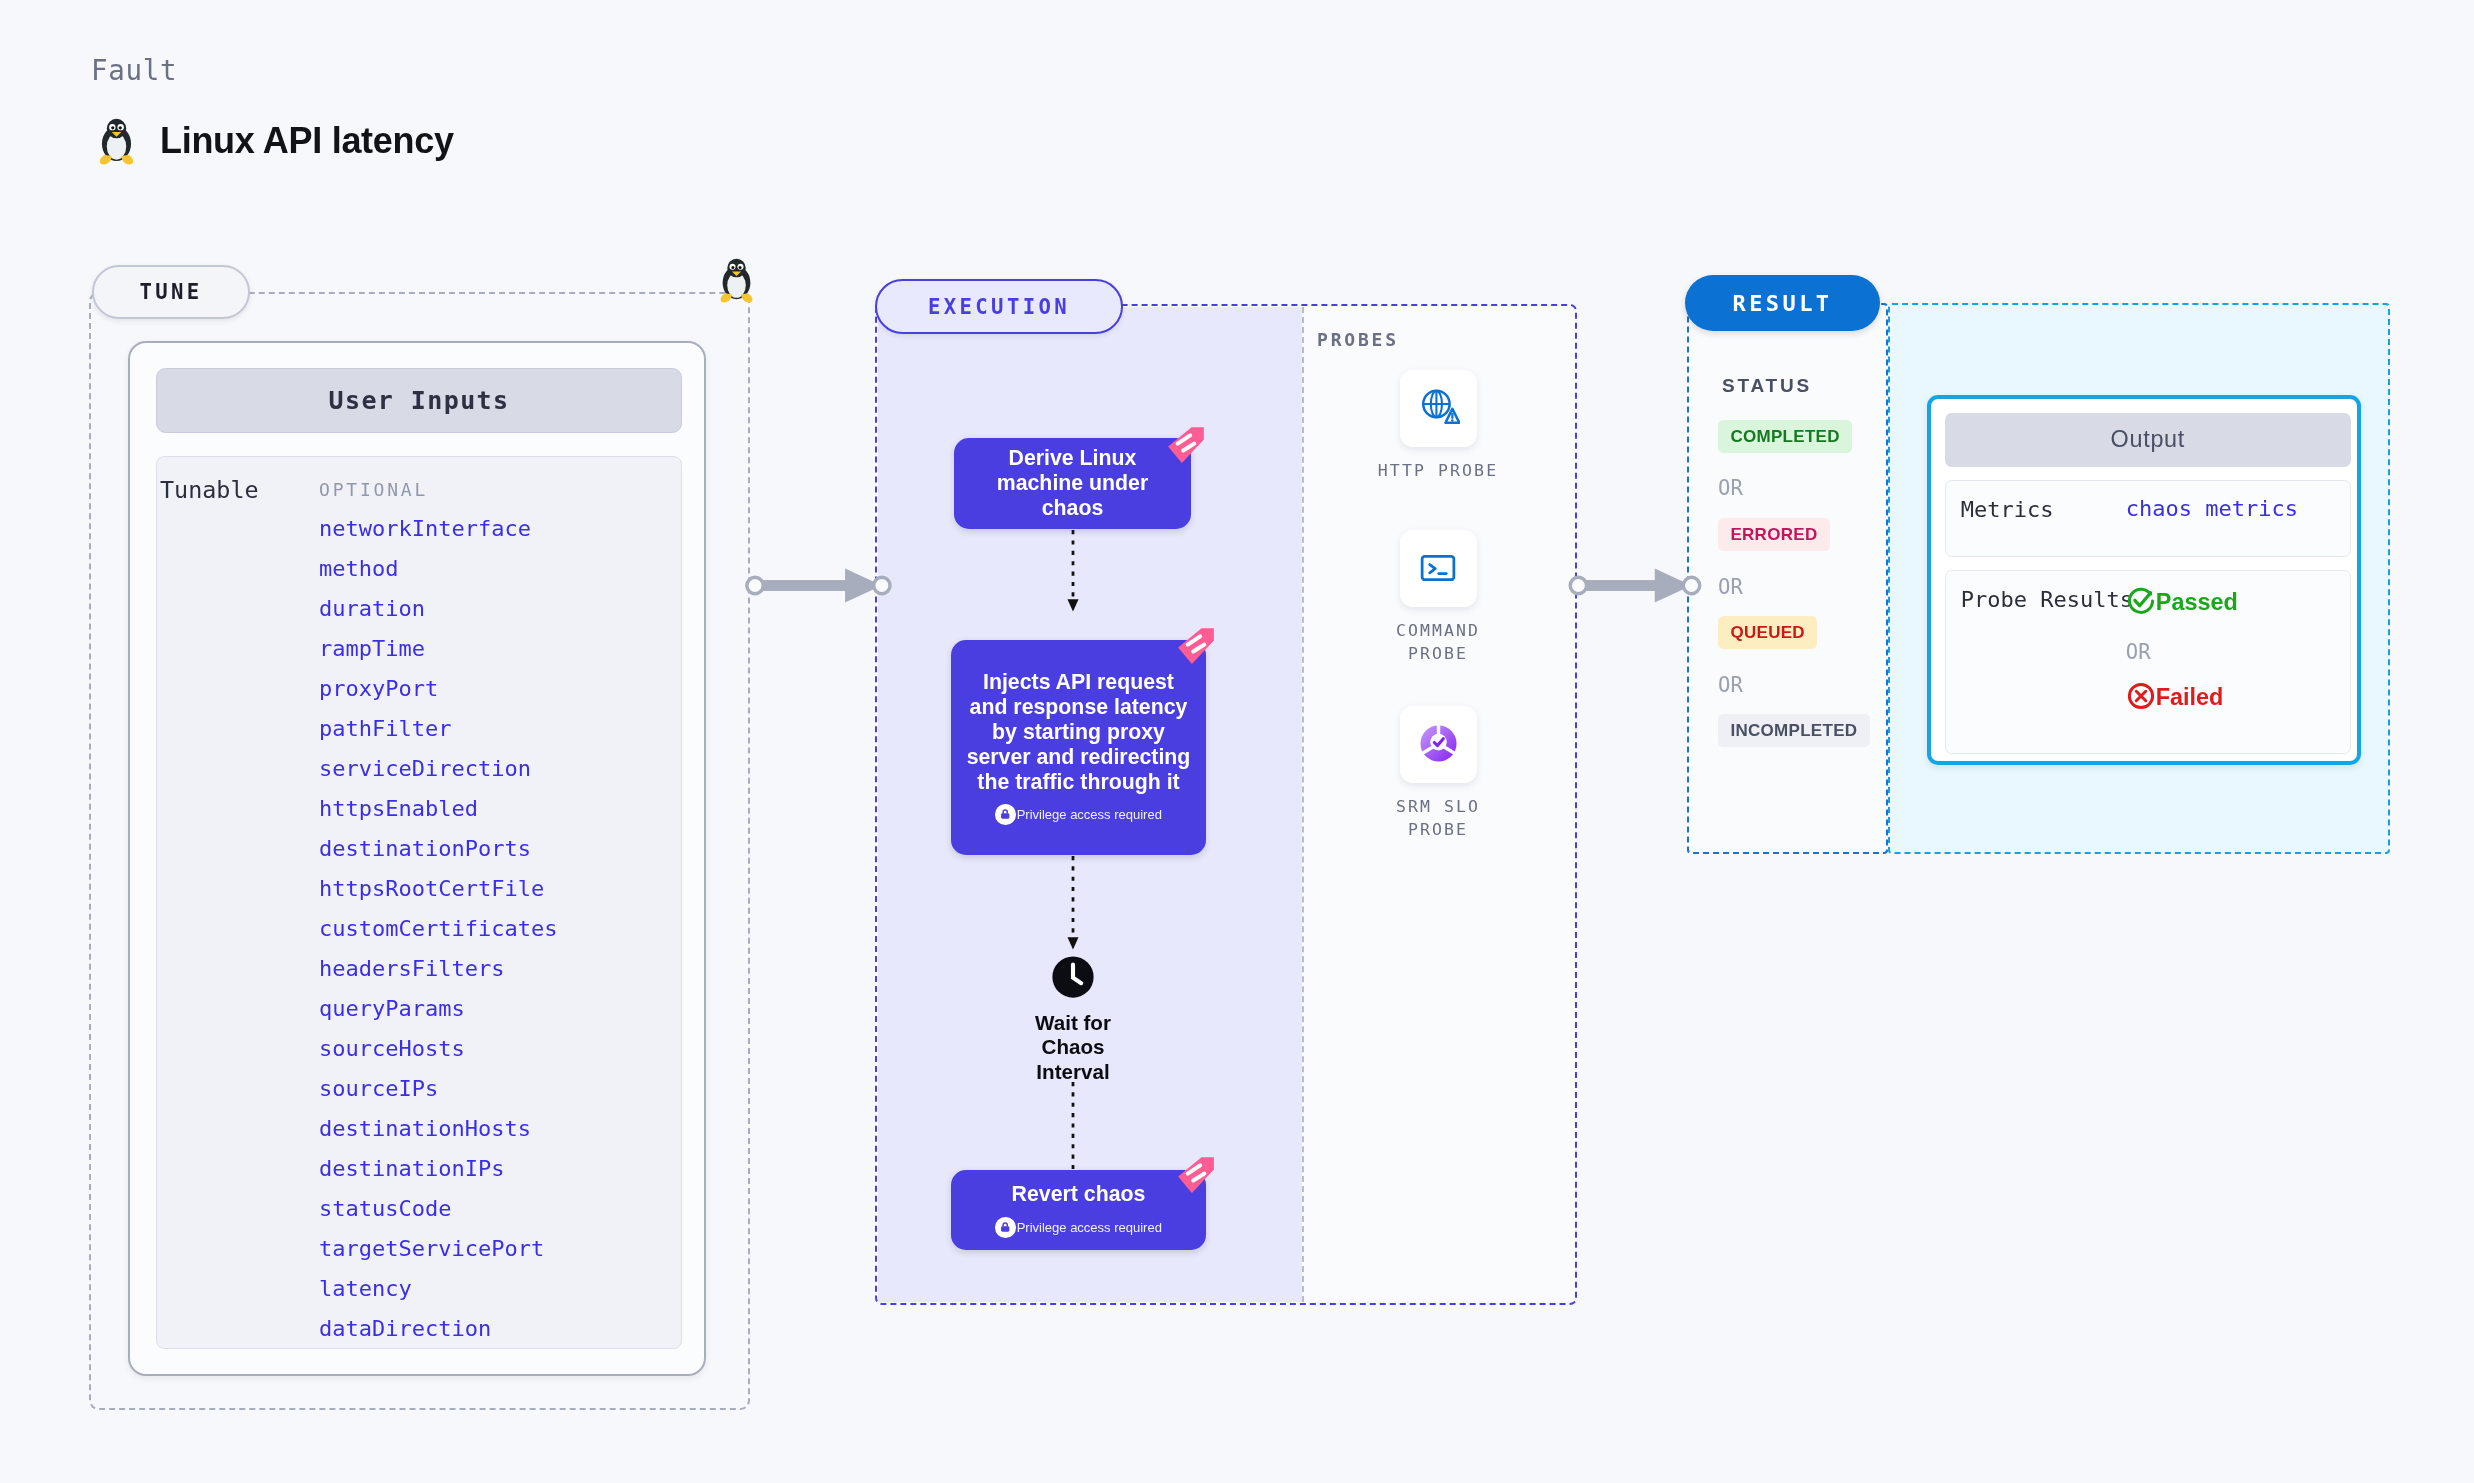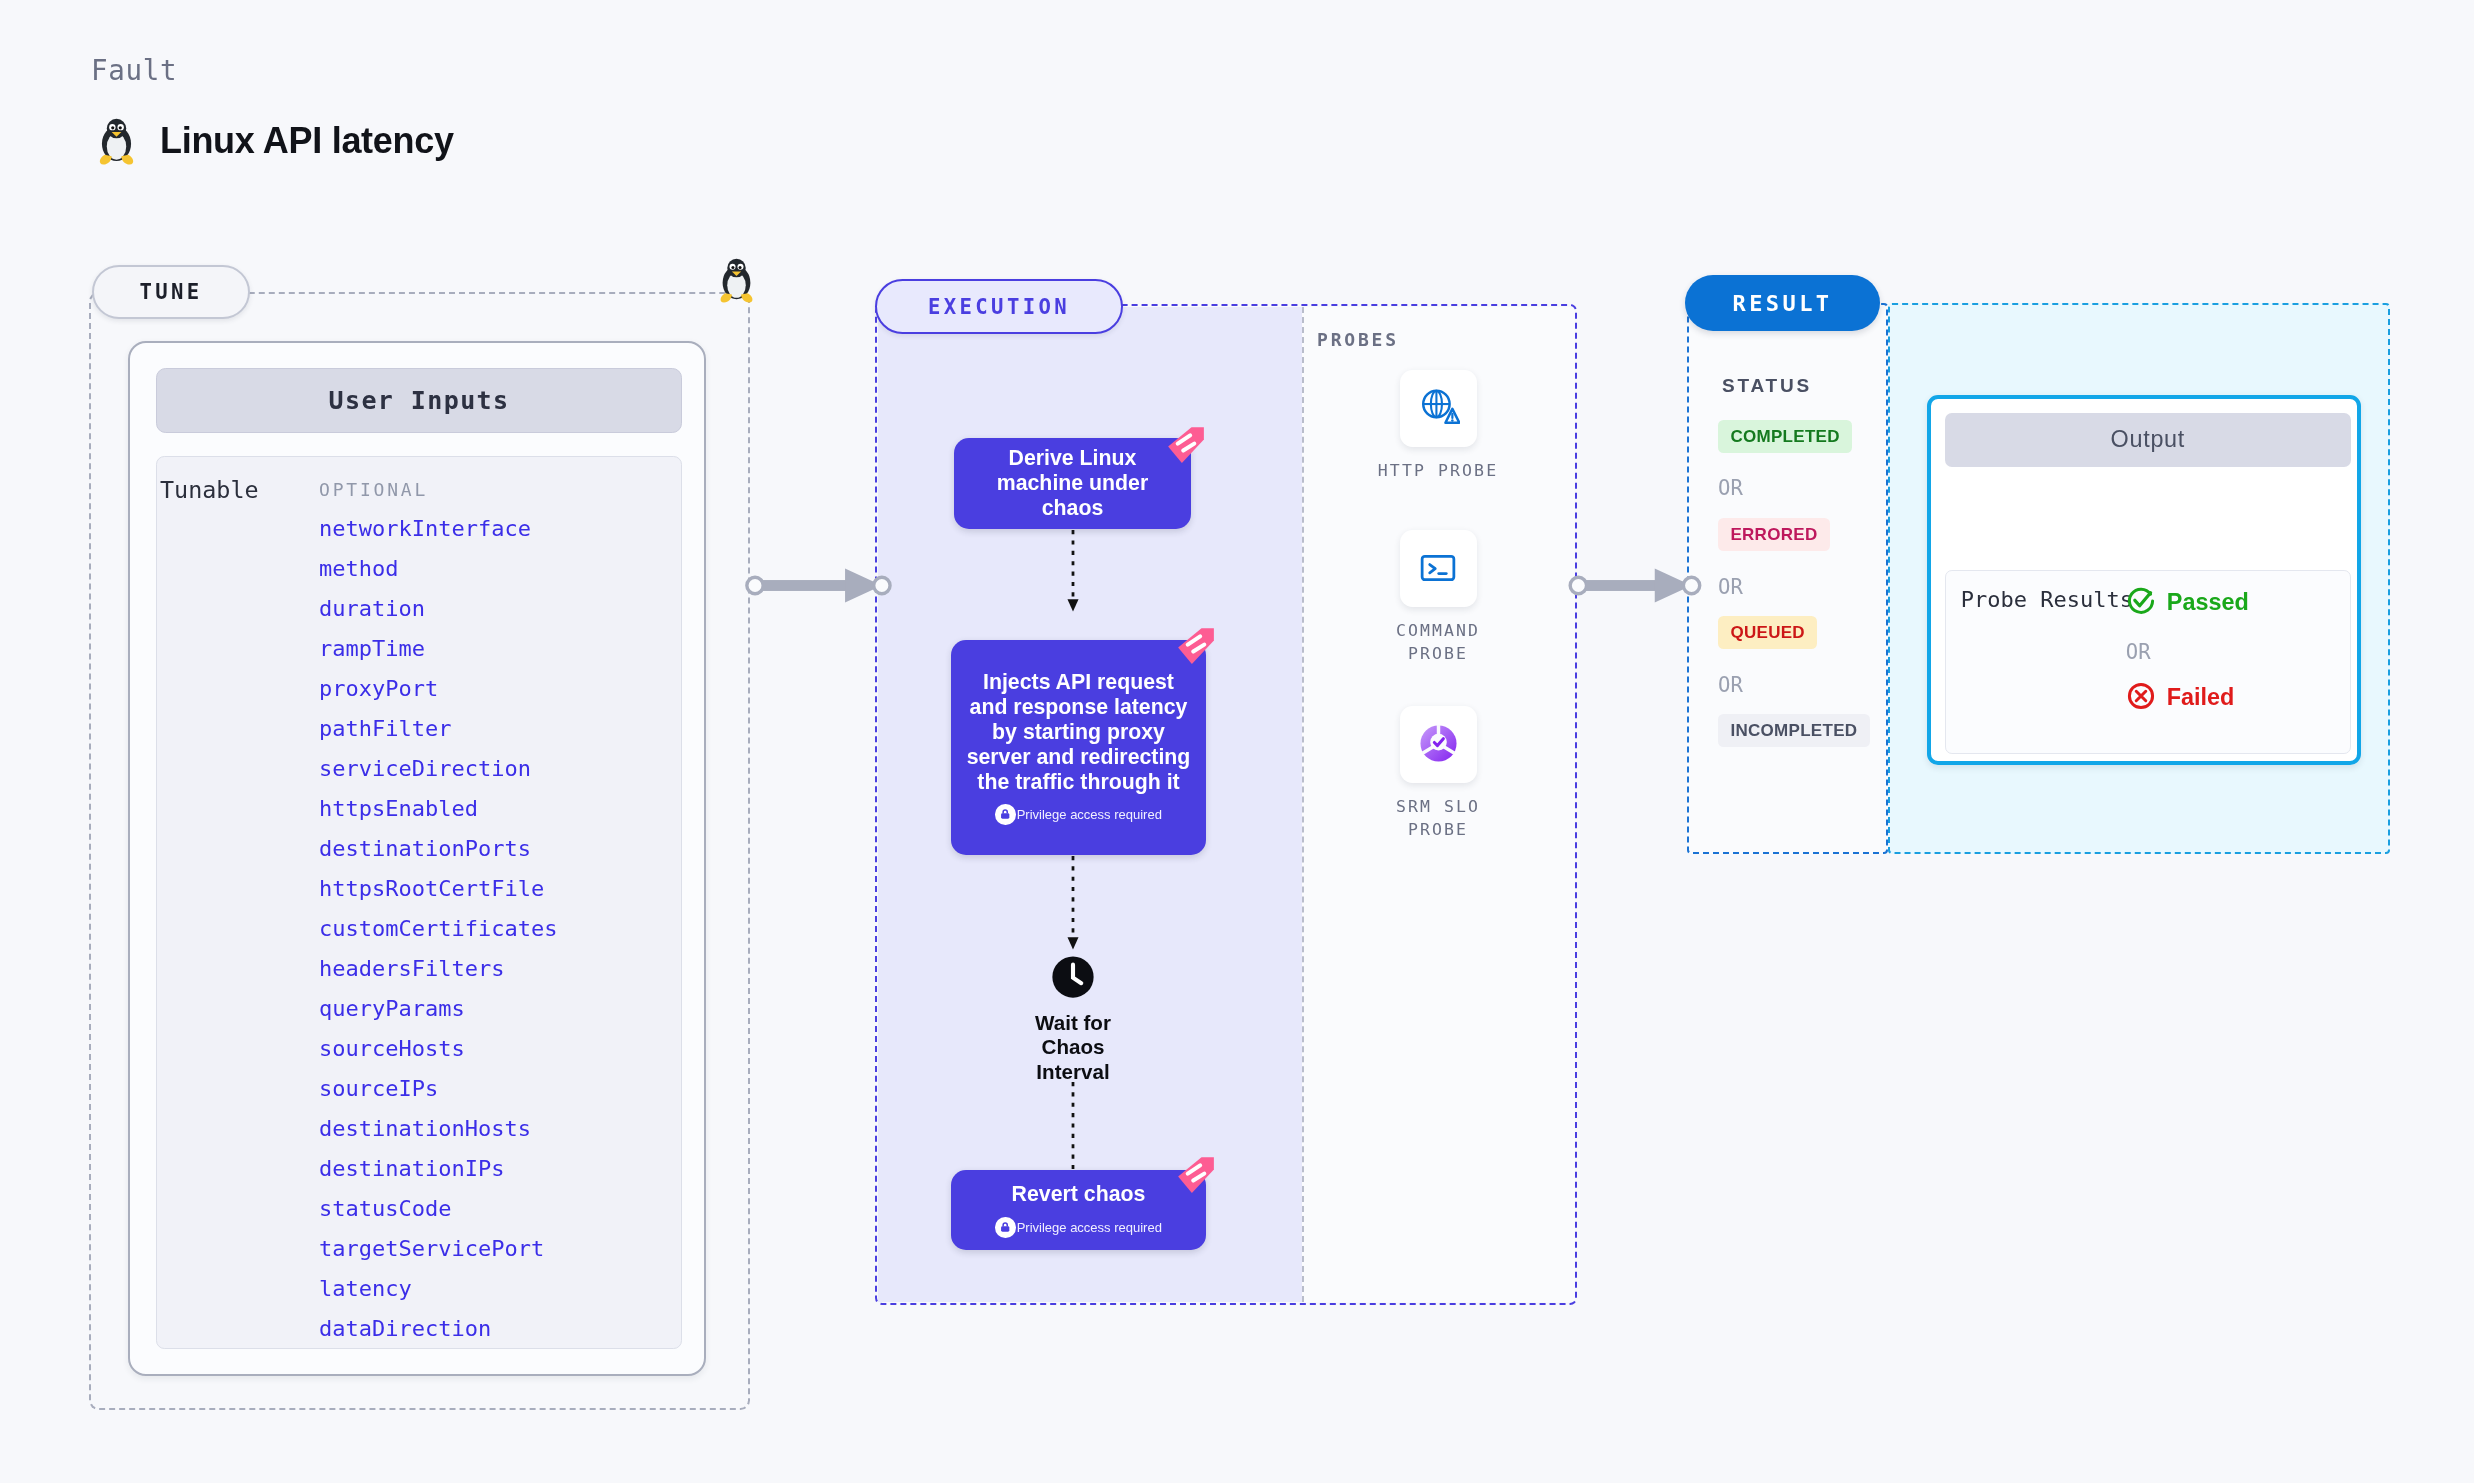--- a/index.html
+++ b/index.html
@@ -444,6 +444,10 @@
   <div class="out-card">
     <div class="out-header">Output</div>
 
+    <div class="out-row" style="top:81px;height:77px;">
+      <div class="out-key">Metrics</div>
+      <div class="out-val-metrics">chaos metrics</div>
+    </div>
 
     <div class="out-row" style="top:171px;height:184px;">
       <div class="out-key"><span>Probe Results</span></div>

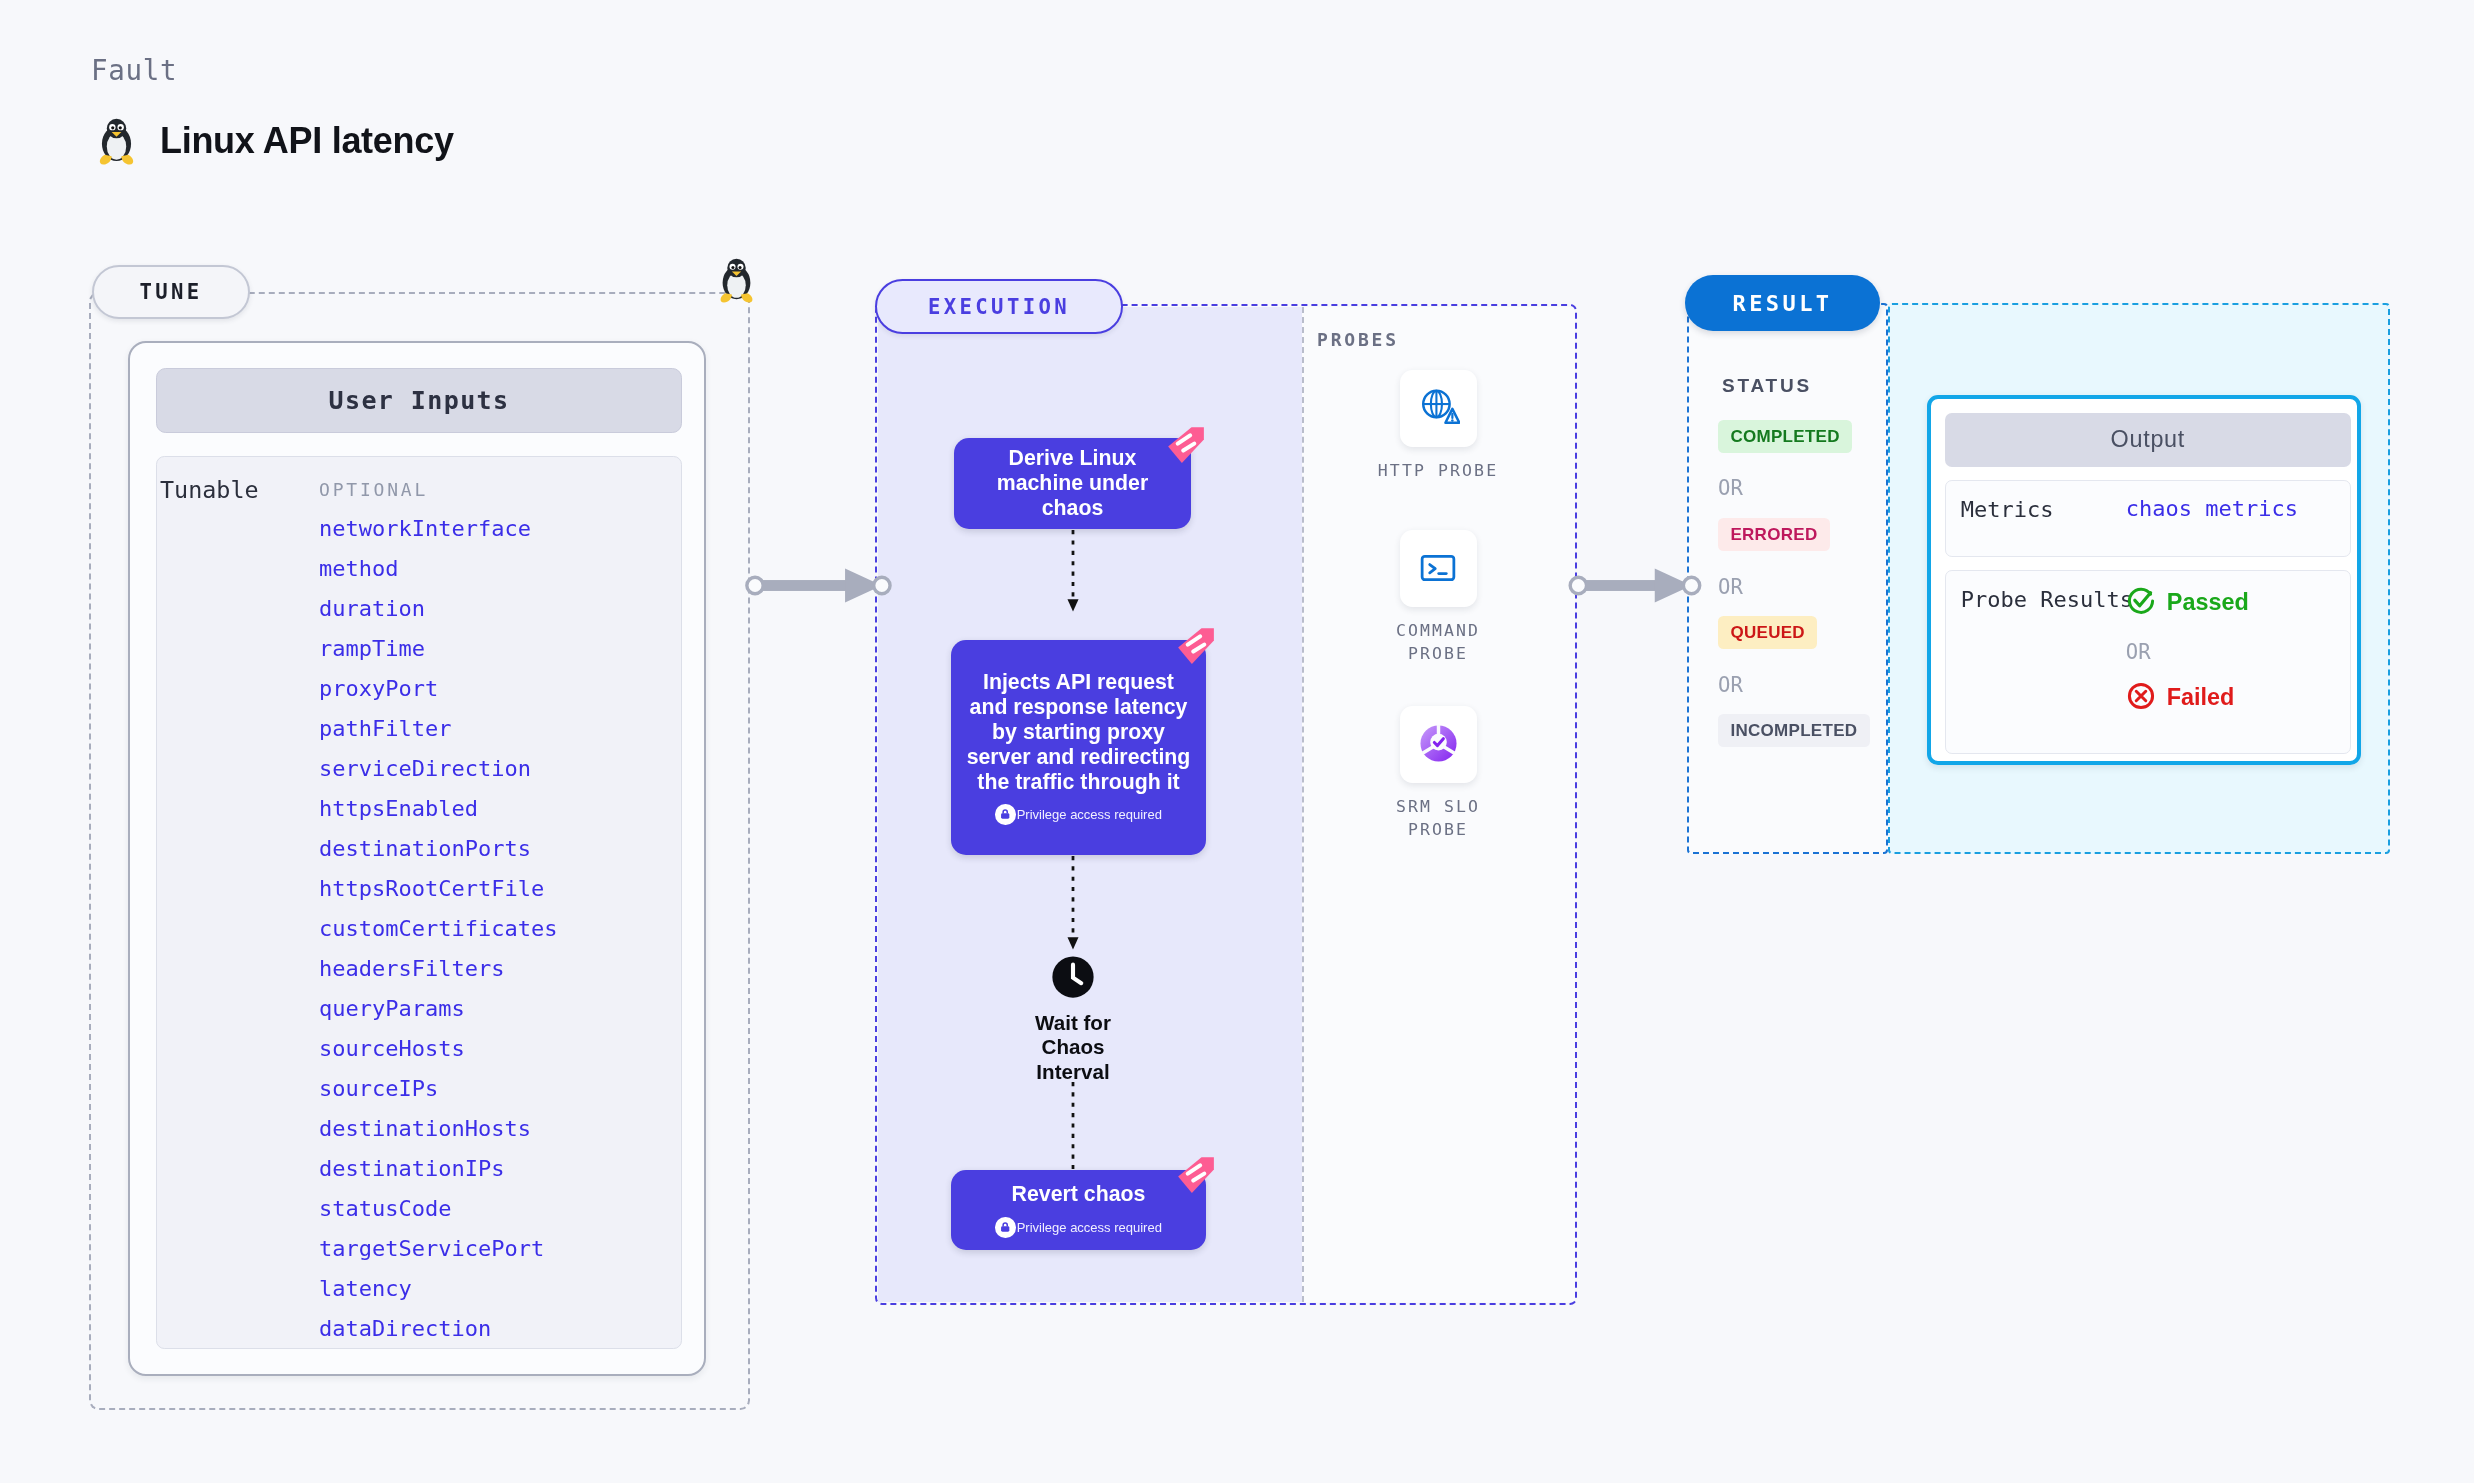--- a/index.html
+++ b/index.html
@@ -182,7 +182,7 @@
     position: absolute; left: 180px; top: 15px;
     font-family: "DejaVu Sans Mono", monospace; font-size: 22px; color: #3b2ee8;
   }
-  .pf-row { position: absolute; display: flex; align-items: center; gap: 11px; }
+  .pf-row { position: absolute; display: flex; align-items: center; }
   .pf-text { font-size: 23.4px; font-weight: bold; }
 
   

